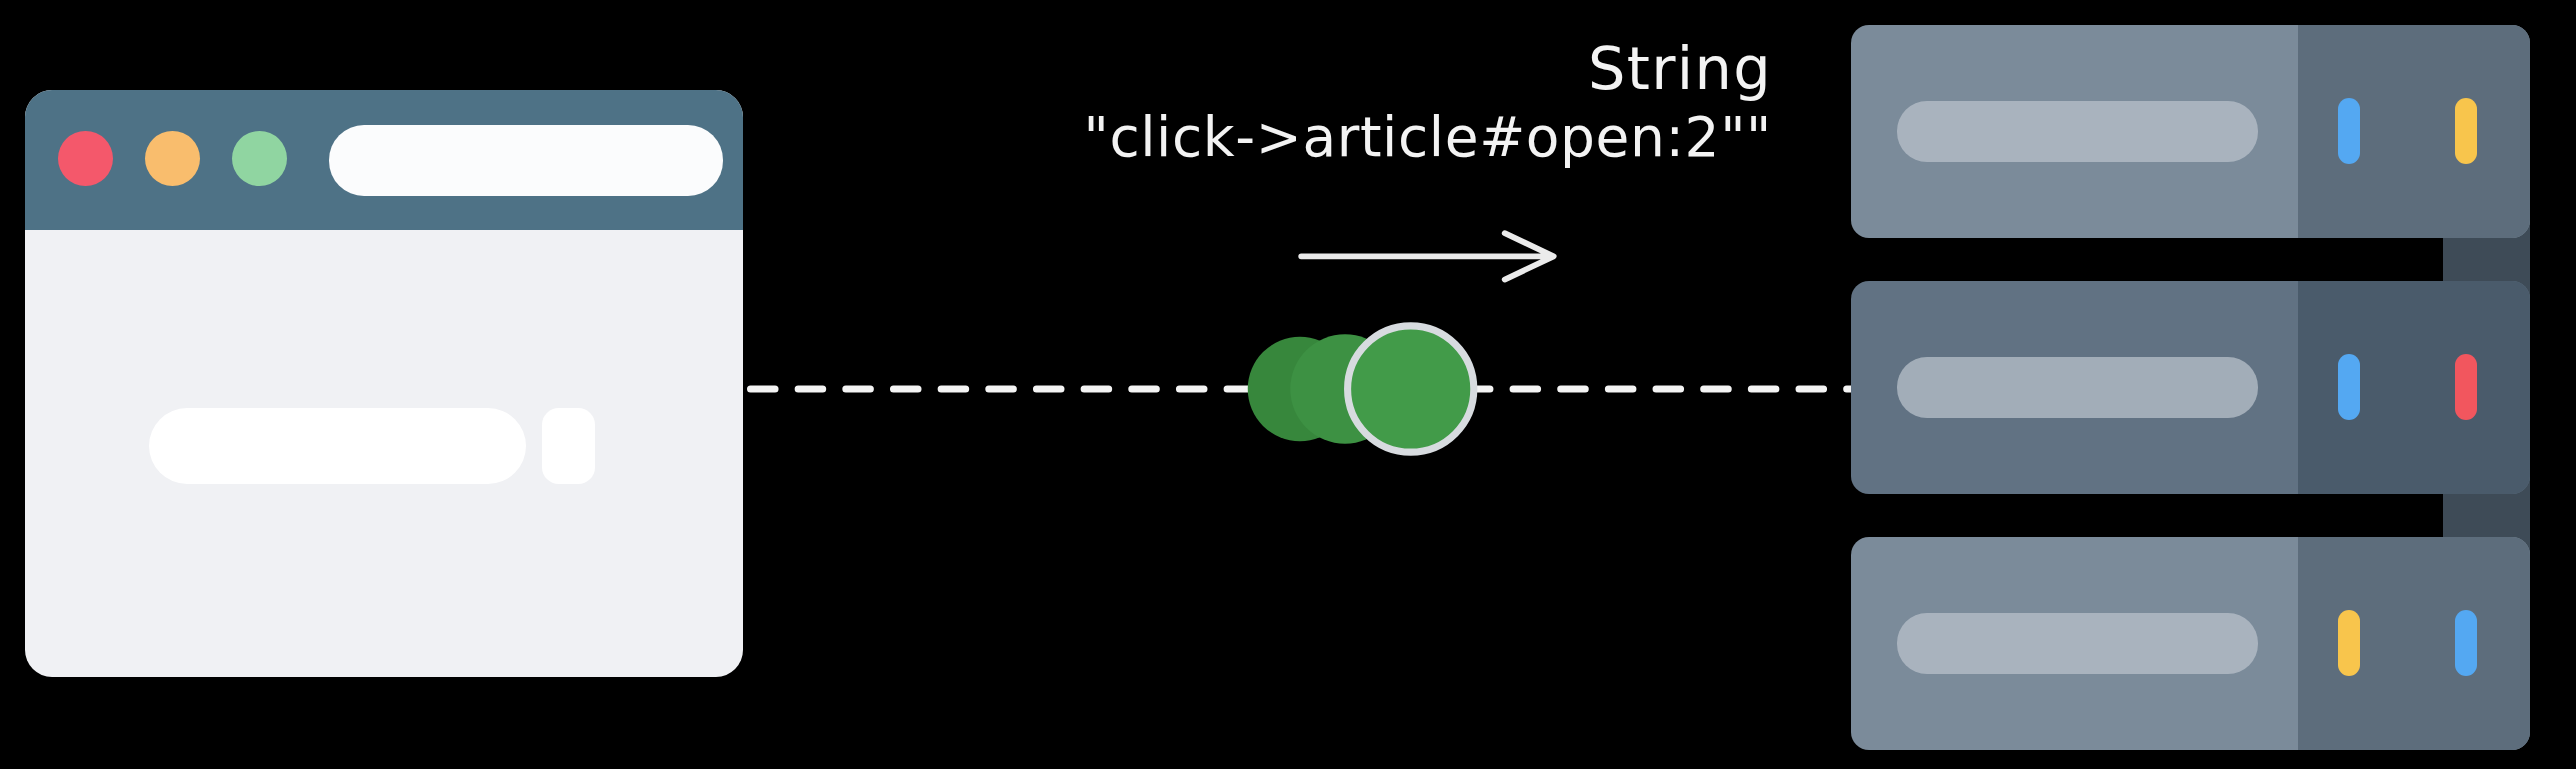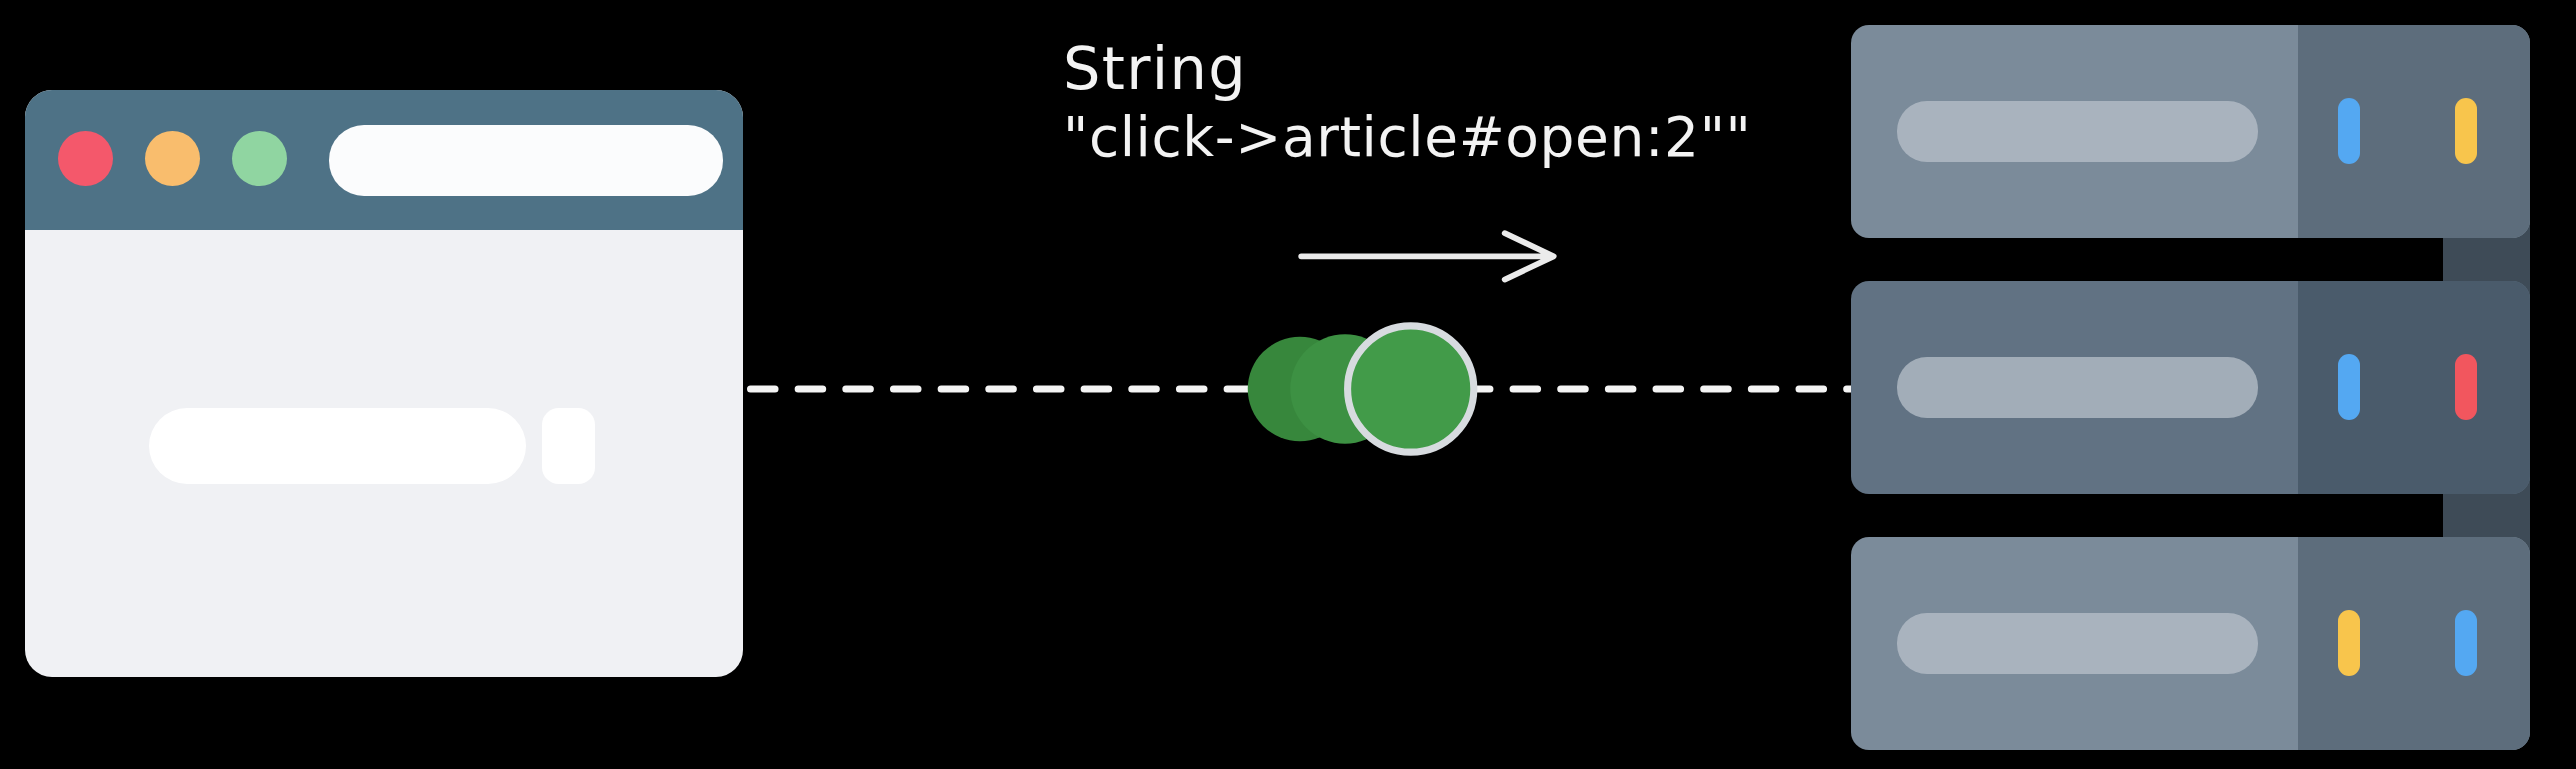--- a/index.html
+++ b/index.html
@@ -20,7 +20,7 @@
   .connector{position:absolute;left:0;top:0;width:2576px;height:769px;}
 
   
-  .event-label{position:absolute;left:1063px;top:35px;width:709px;text-align:left;color:#f3f3f3;}
+  .event-label{position:absolute;left:1063px;top:35px;width:709px;text-align:right;color:#f3f3f3;}
   .event-label .line1{font-size:59px;line-height:1.15;letter-spacing:1.3px;}
   .event-label .line2{font-size:55px;line-height:1.25;letter-spacing:0.6px;white-space:nowrap;}
 

